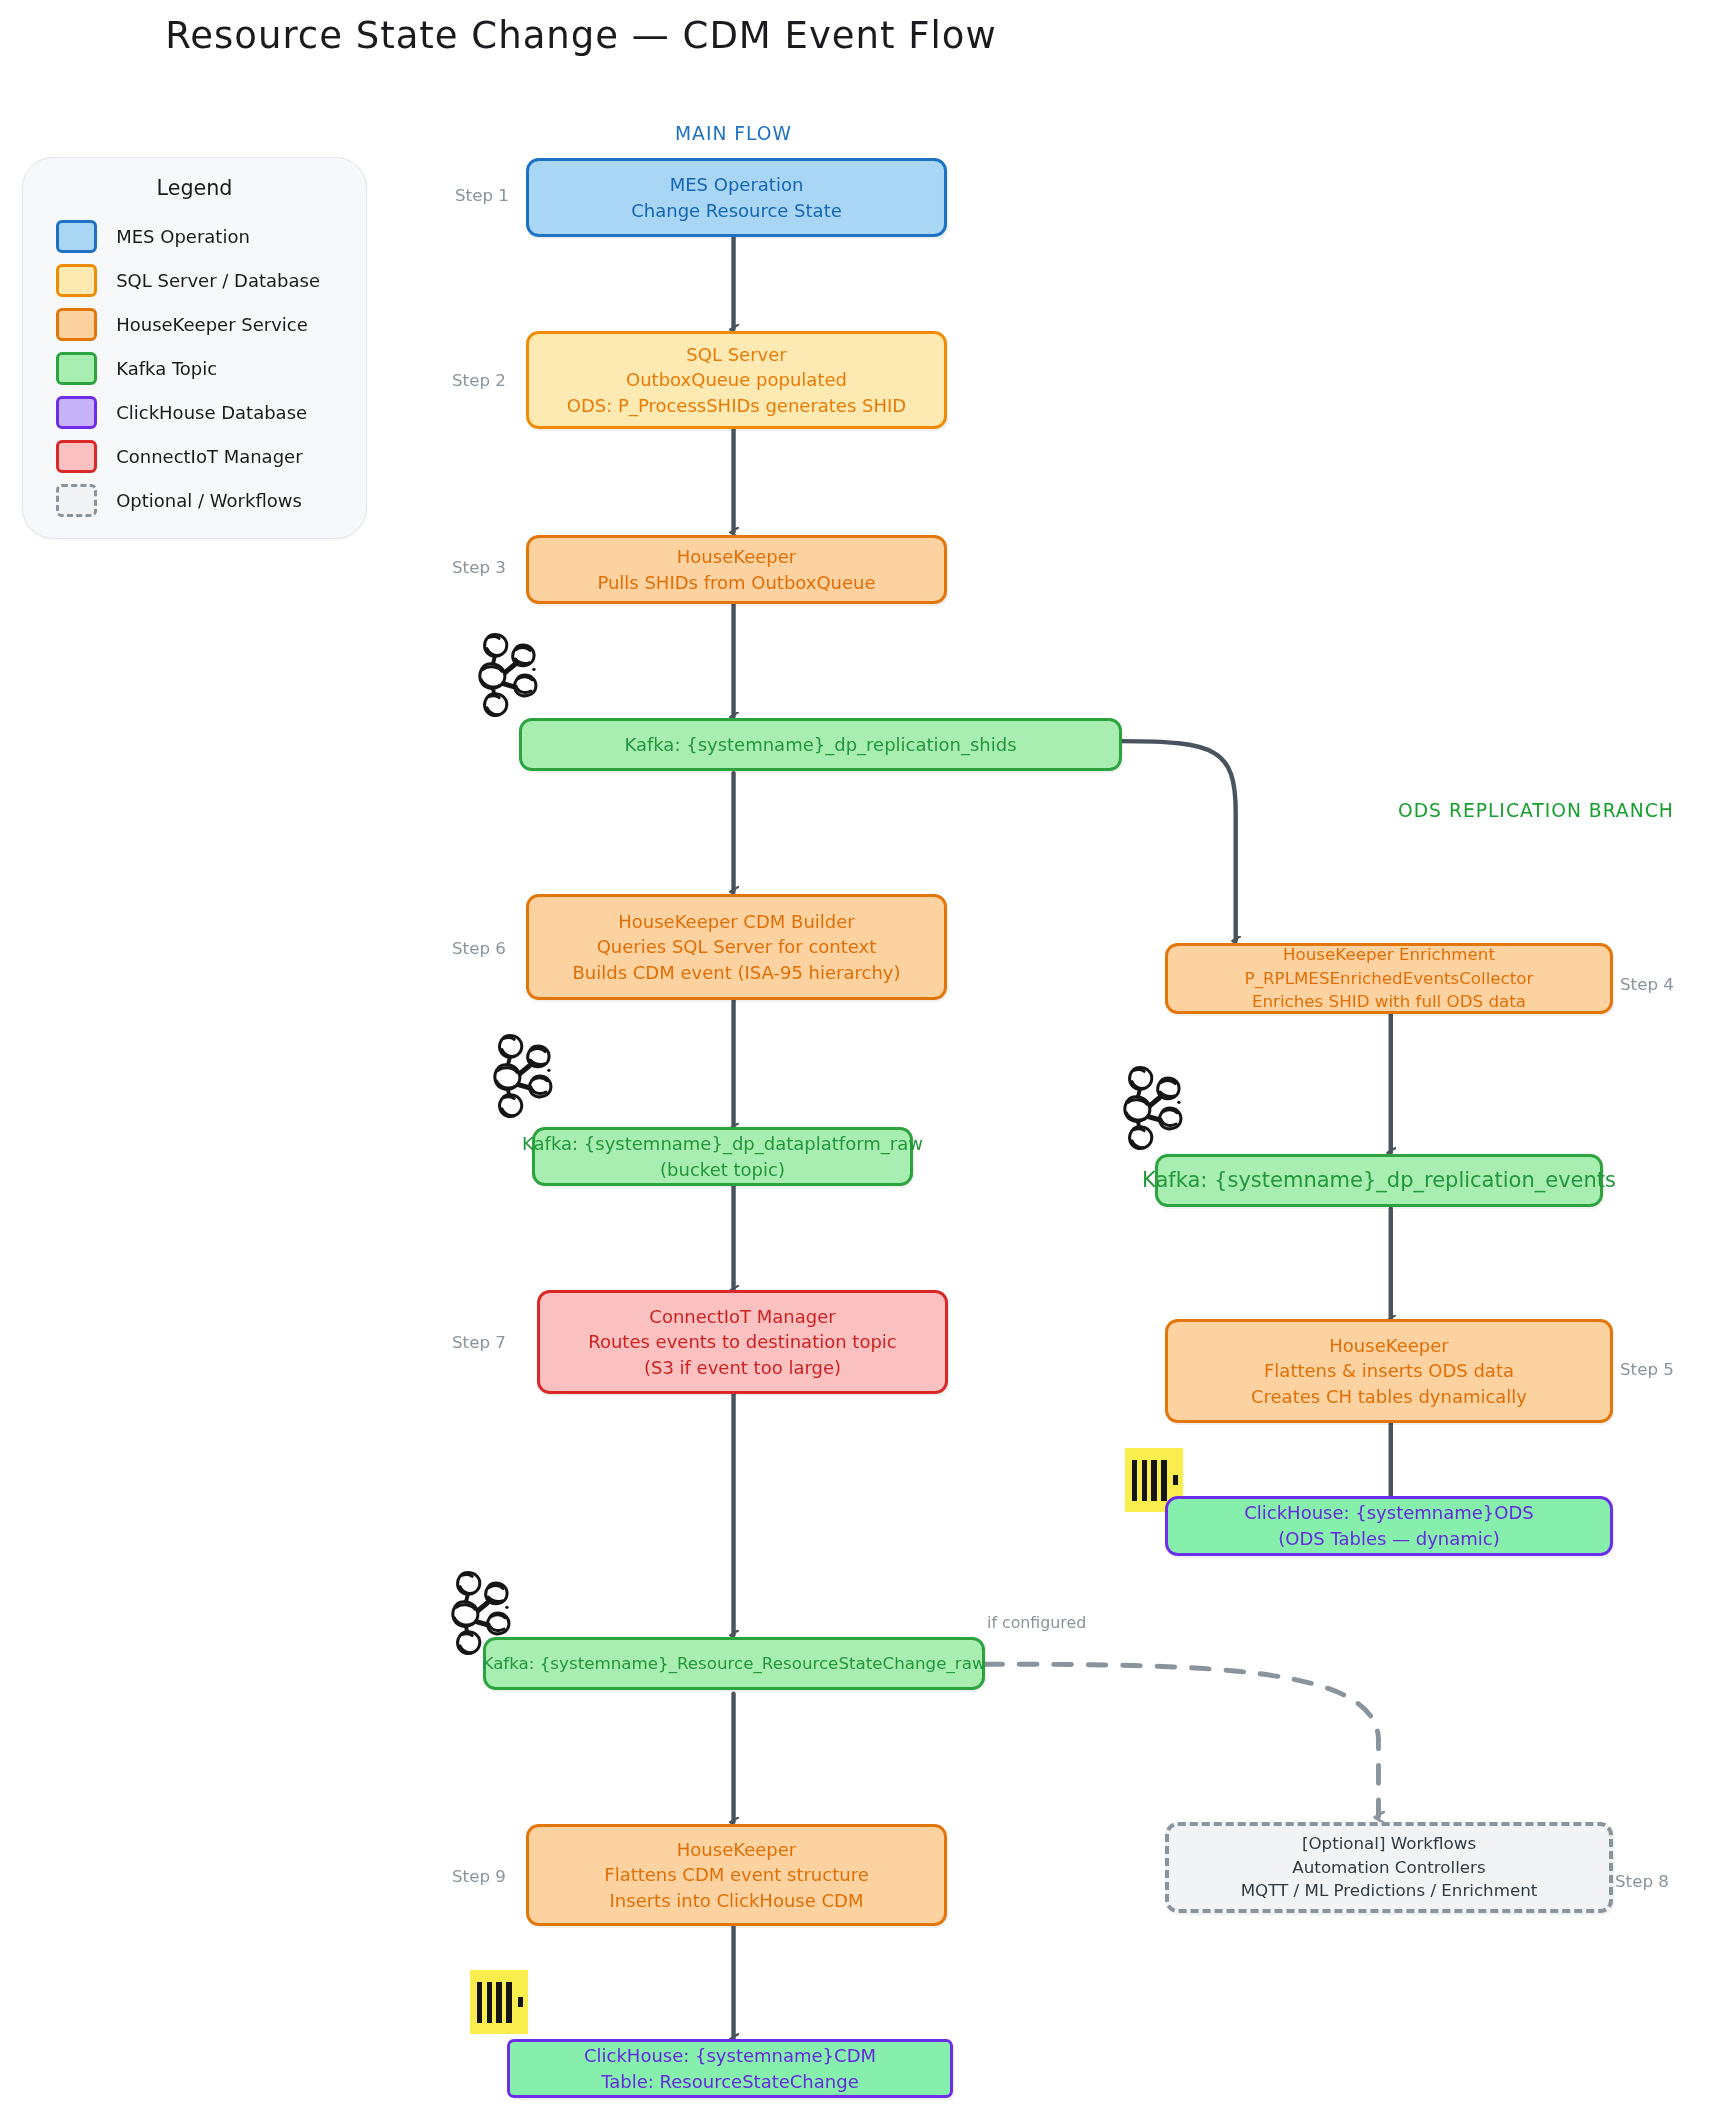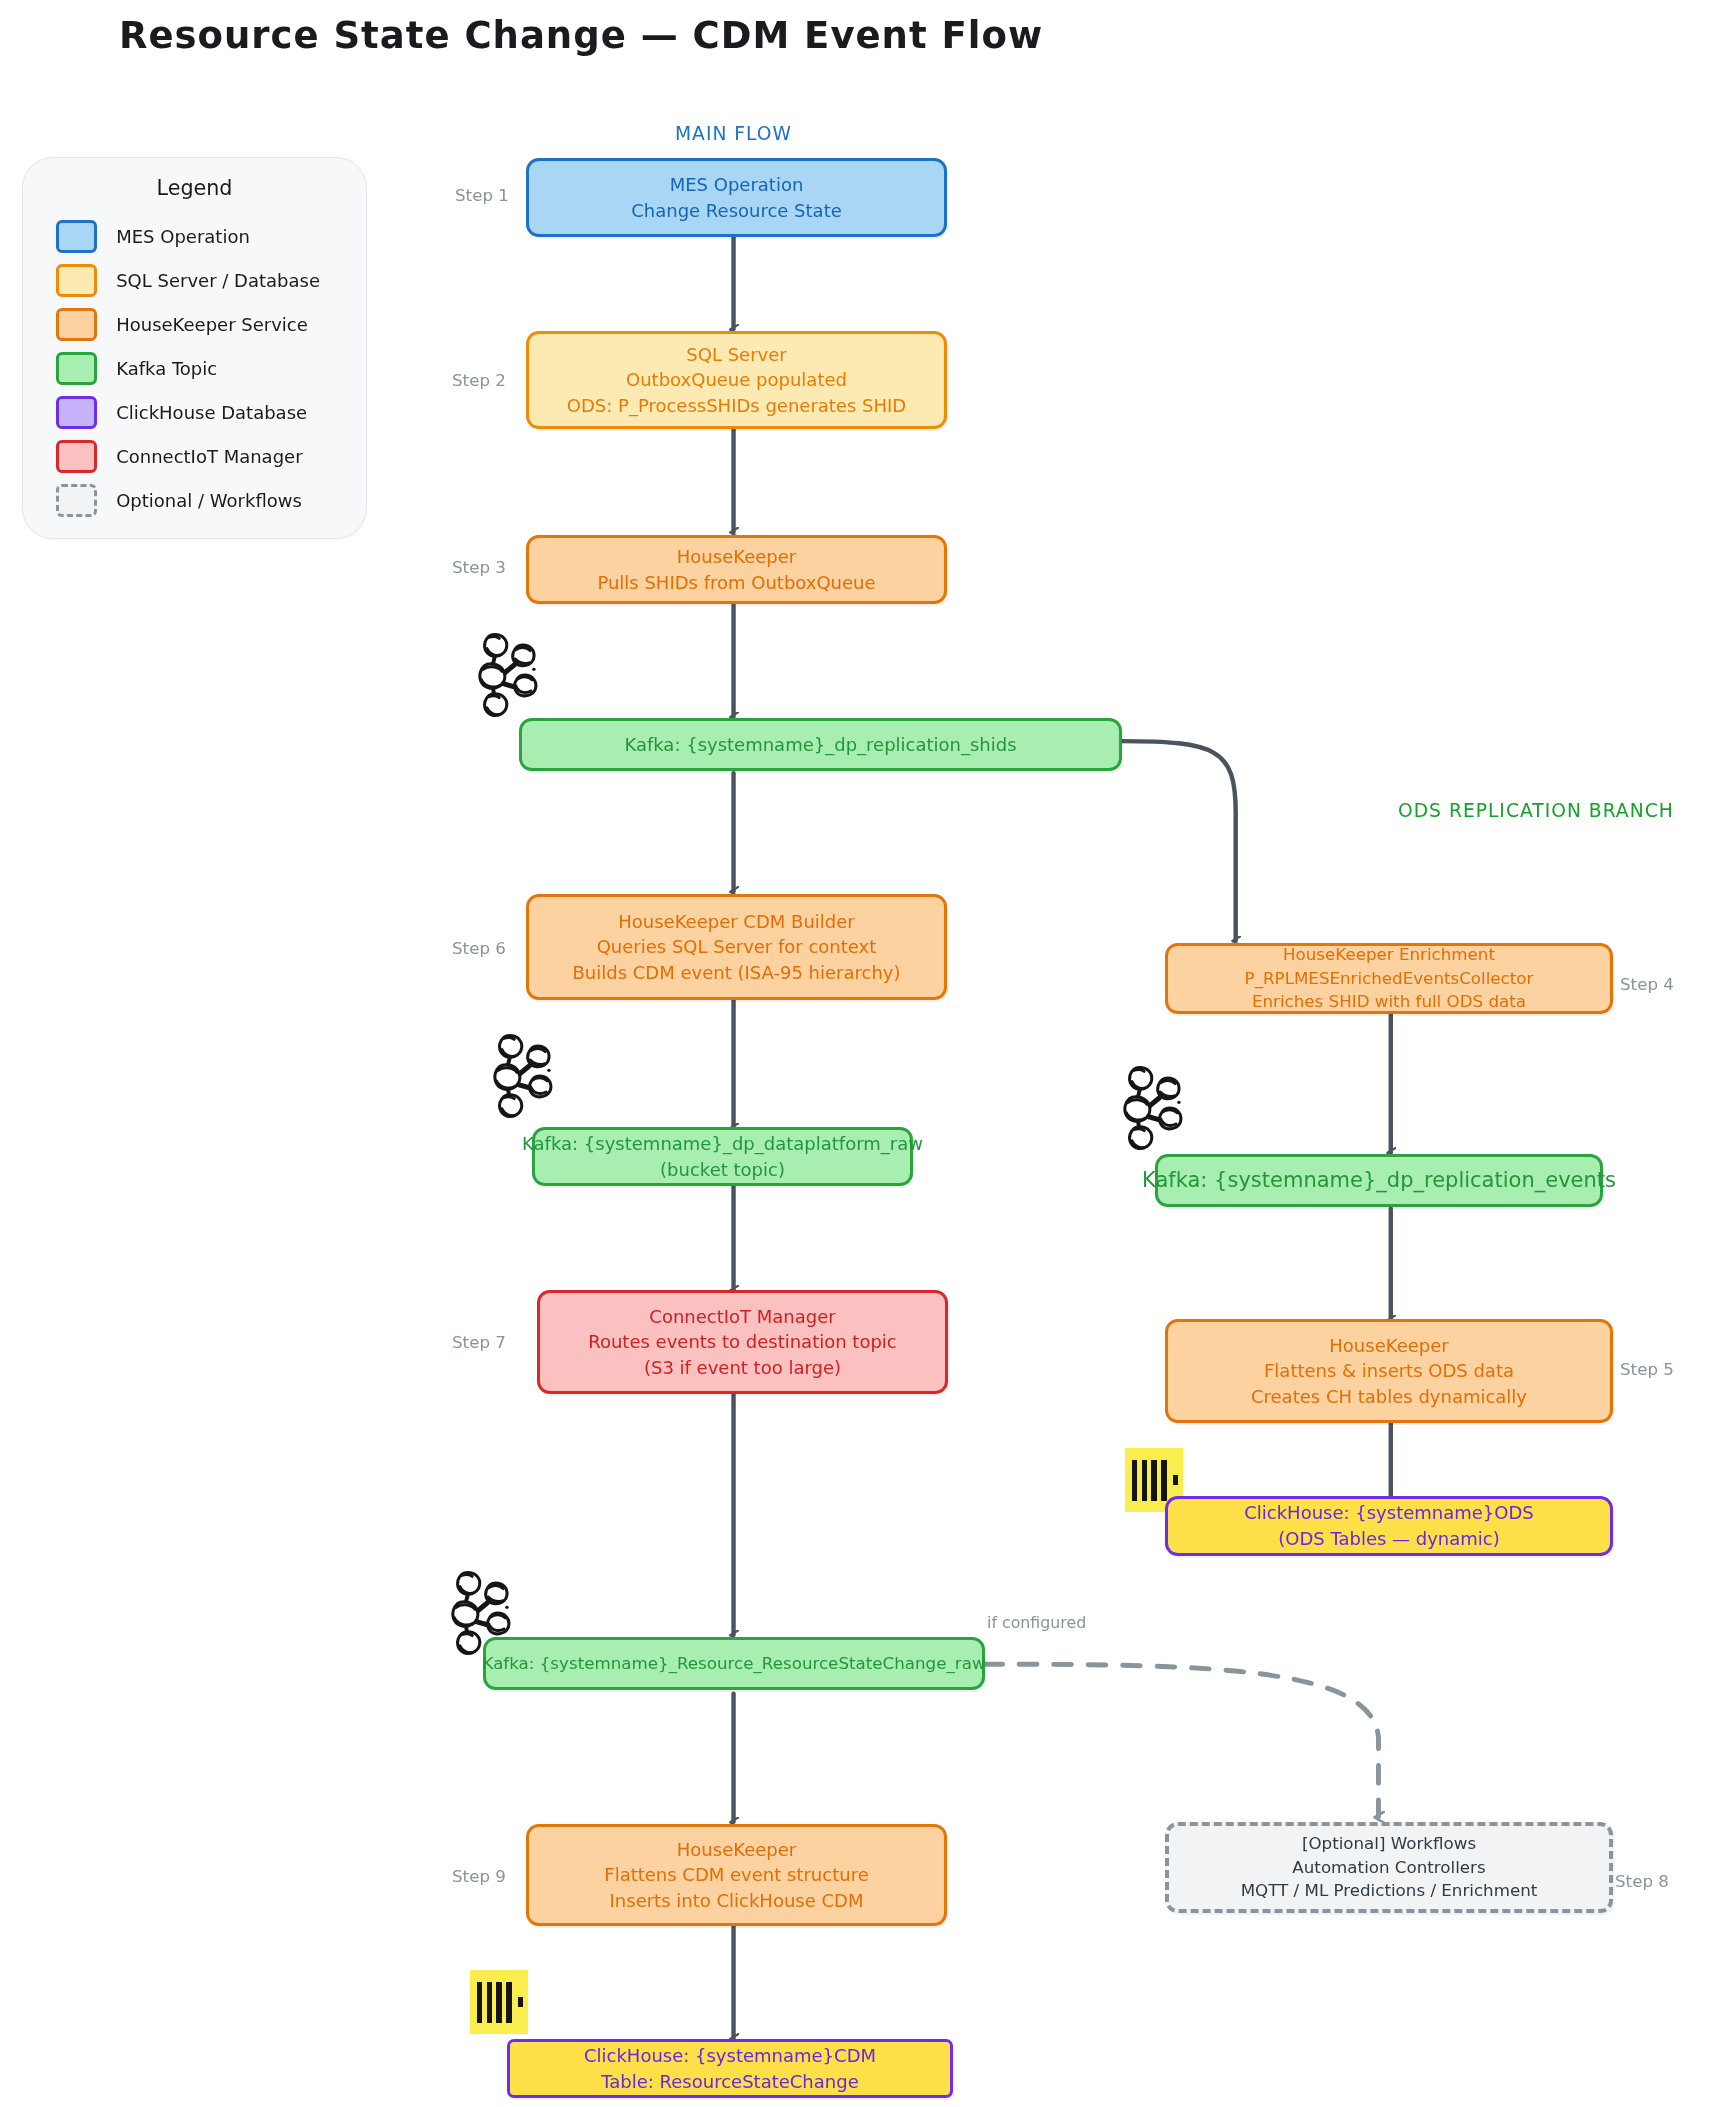--- a/index.html
+++ b/index.html
@@ -30,7 +30,7 @@
     letter-spacing: 1px;
     color: #1b1b1f;
     font-family: "DejaVu Sans", sans-serif;
-    font-weight: 700;
+    font-weight: 400;
   }
 
   

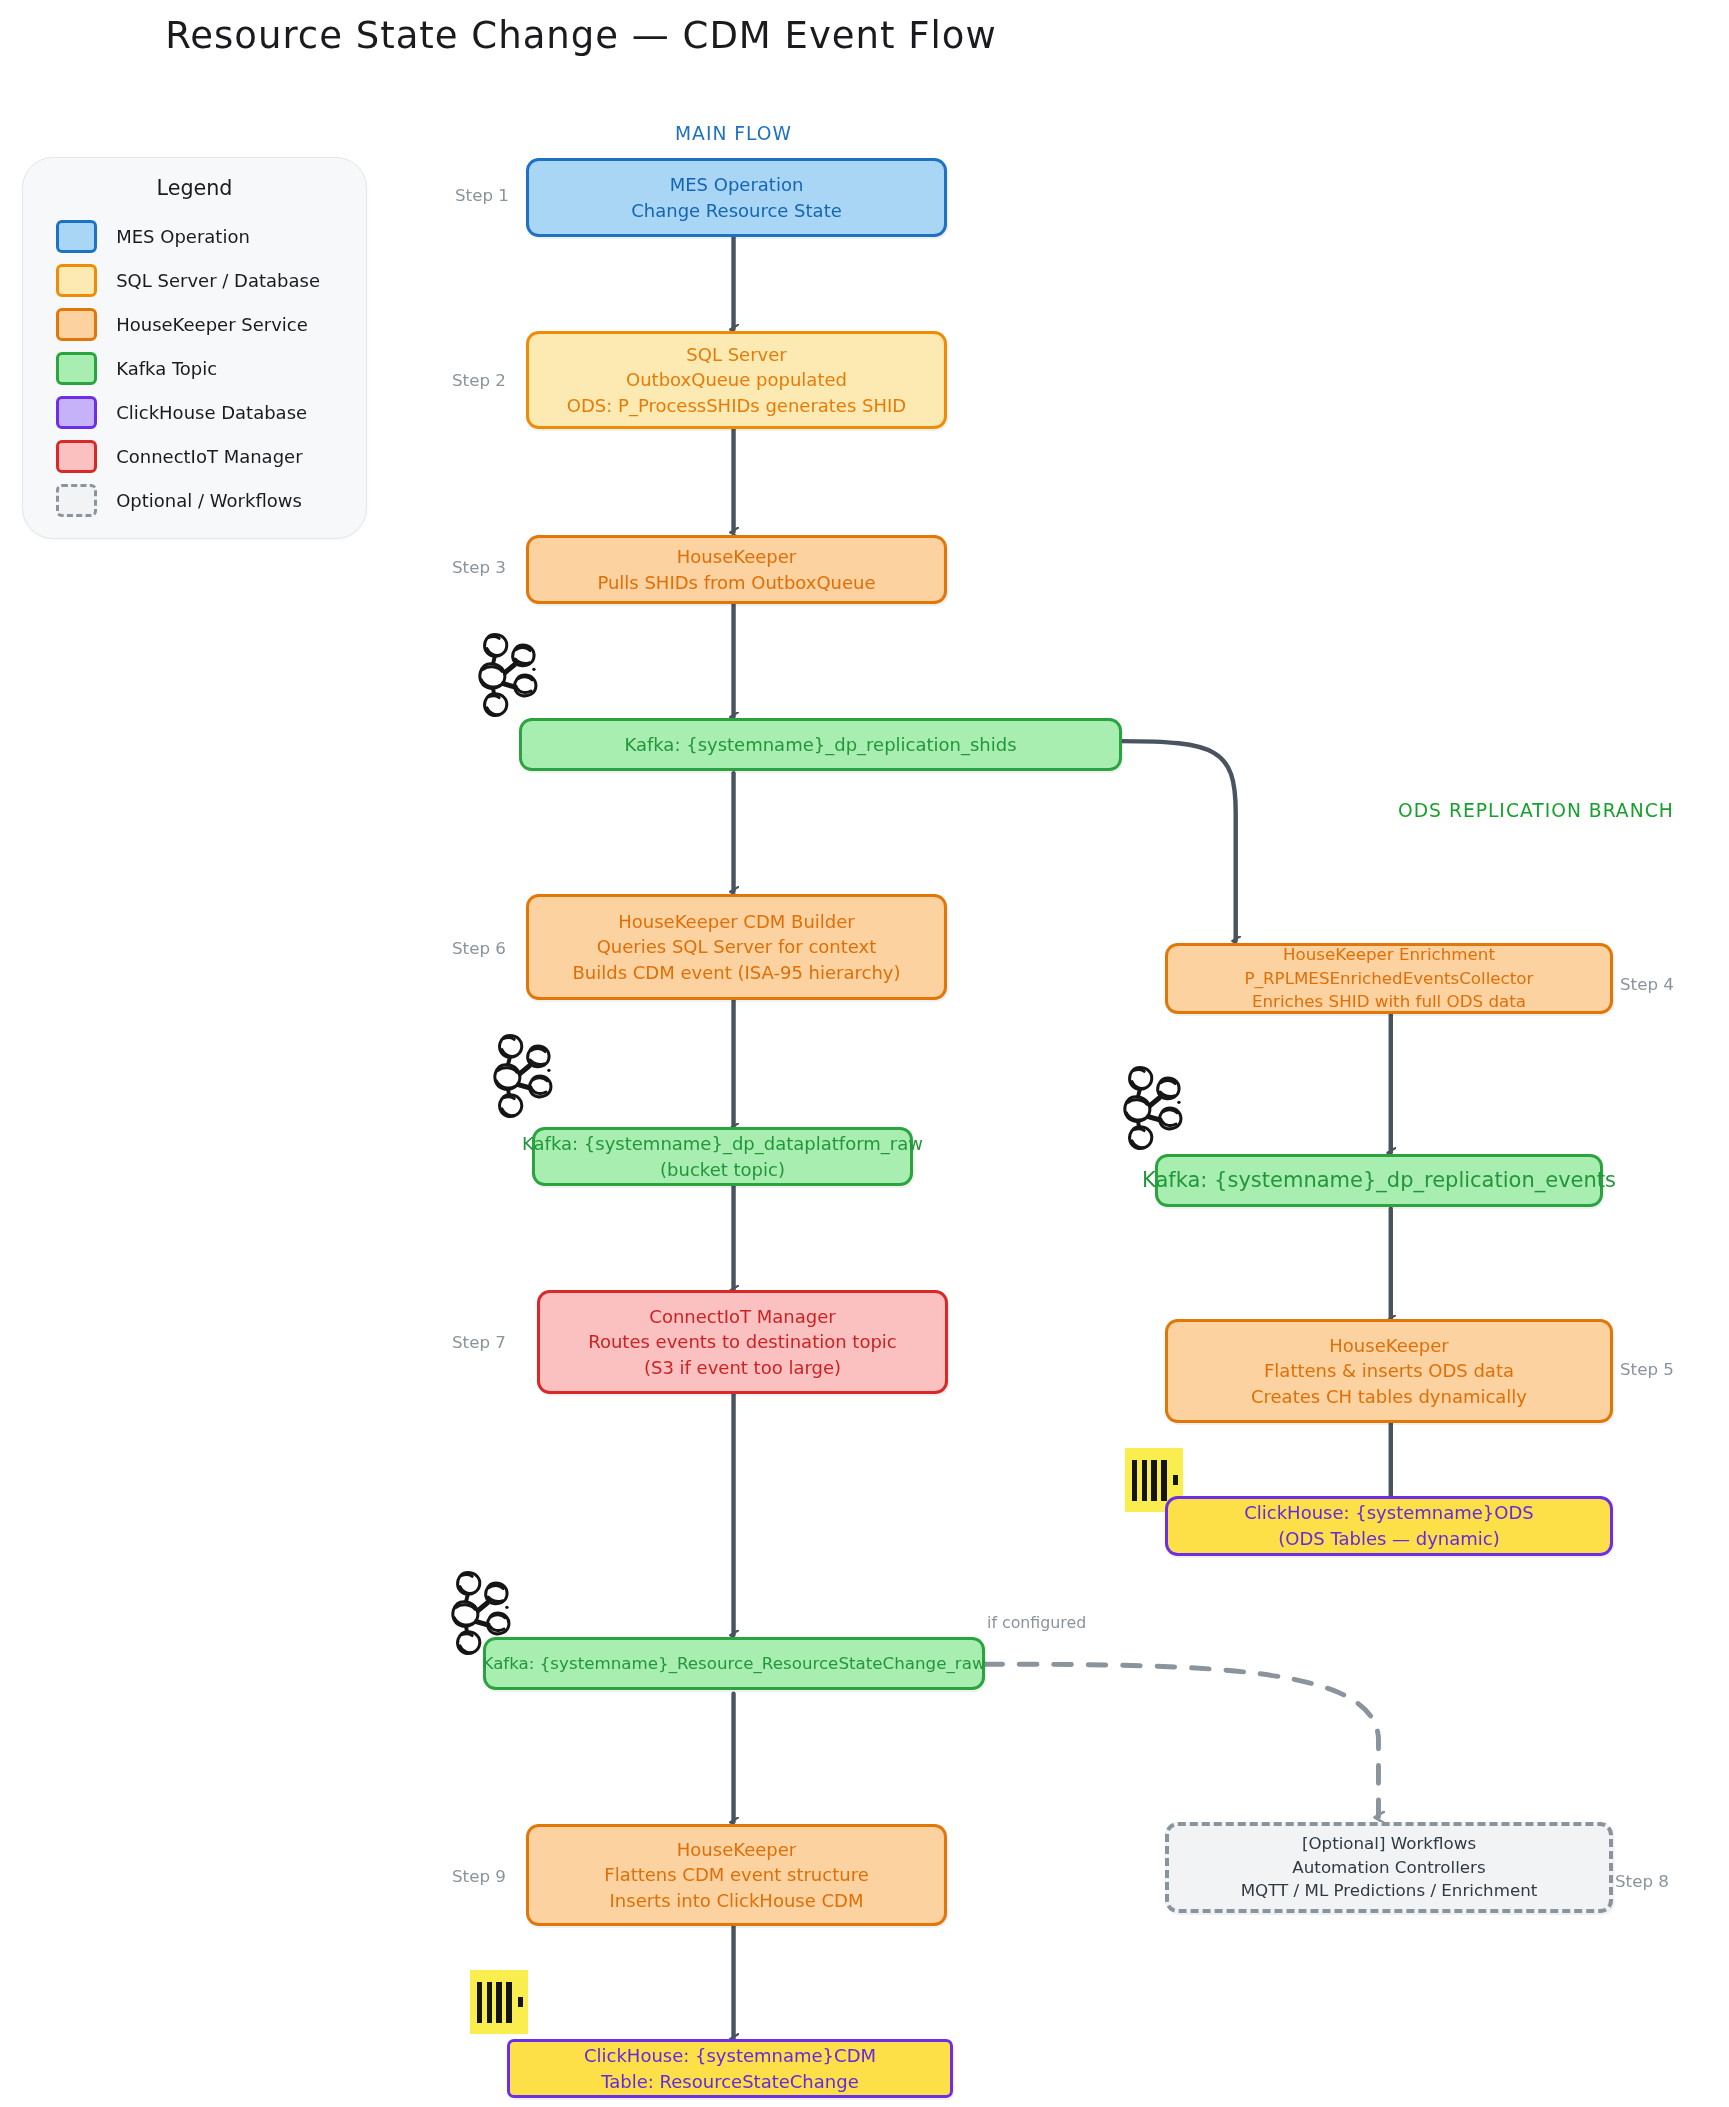--- a/index.html
+++ b/index.html
@@ -101,7 +101,7 @@
   .n-sql      { background:#fdeab3; border-color:#ef8c06; color:#e87b08; }
   .n-hk       { background:#fbd2a0; border-color:#e27608; color:#e06f07; }
   .n-kafka    { background:#a9eeb1; border-color:#2ba33f; color:#22963b; }
-  .n-ch       { background:#fde047; border-color:#6c2ee8; color:#6429e0; }
+  .n-ch       { background:#86efac; border-color:#6c2ee8; color:#6429e0; }
   .n-ciot     { background:#fbc0c0; border-color:#d92828; color:#cc2222; }
   .n-optional {
     background:#f1f3f5; border-color:#8a949c; color:#2f3a42;

